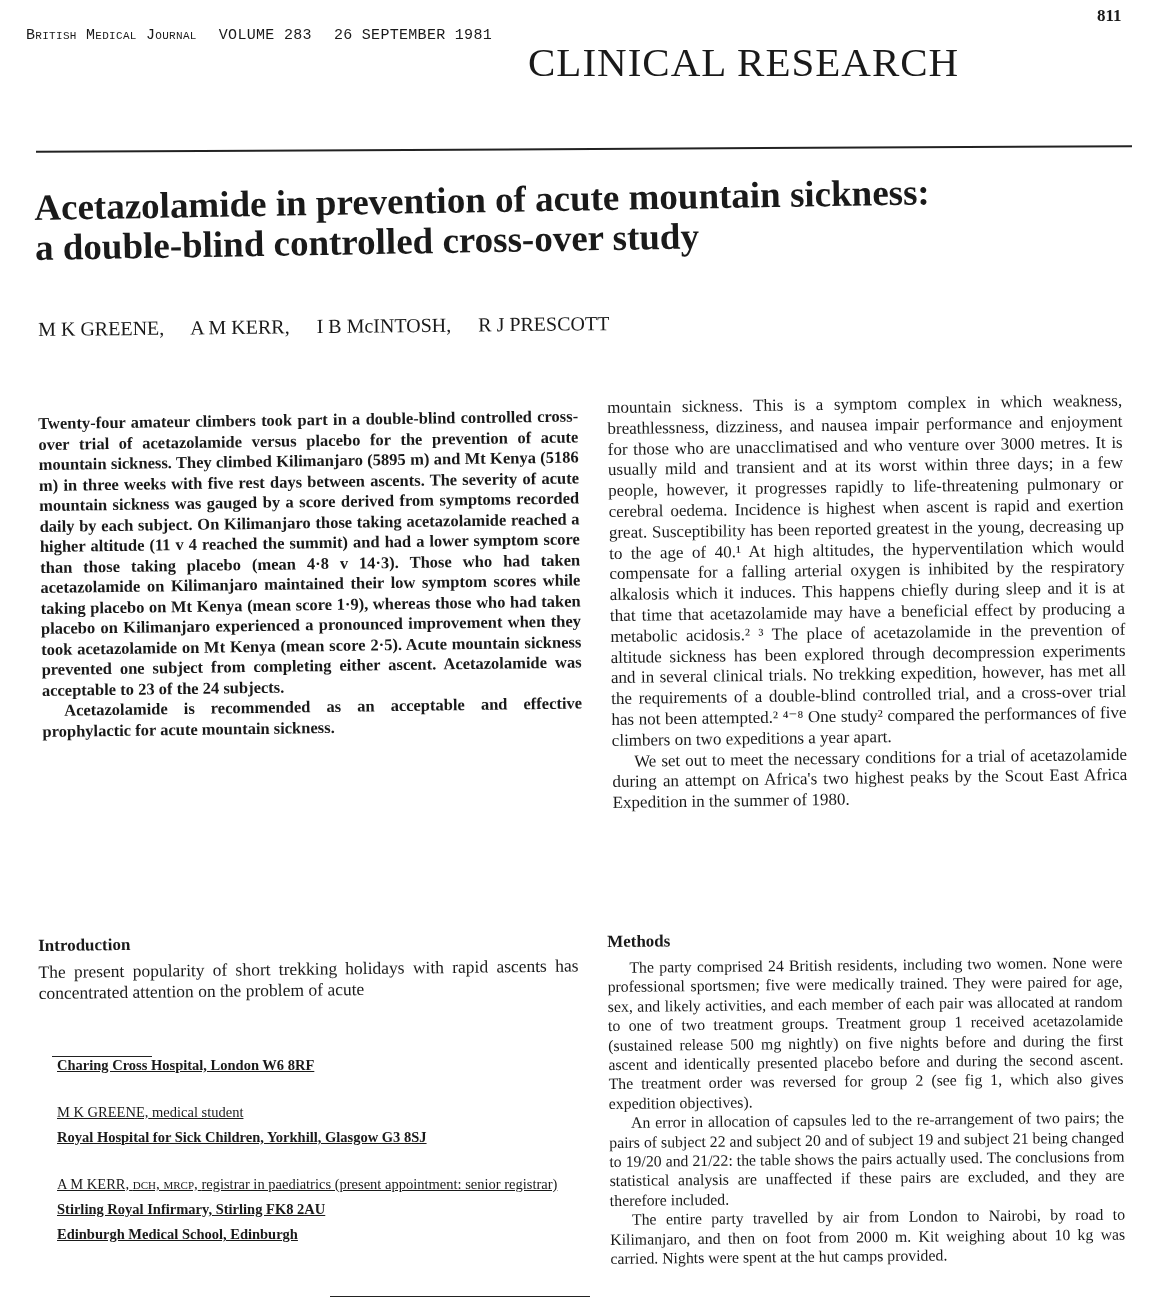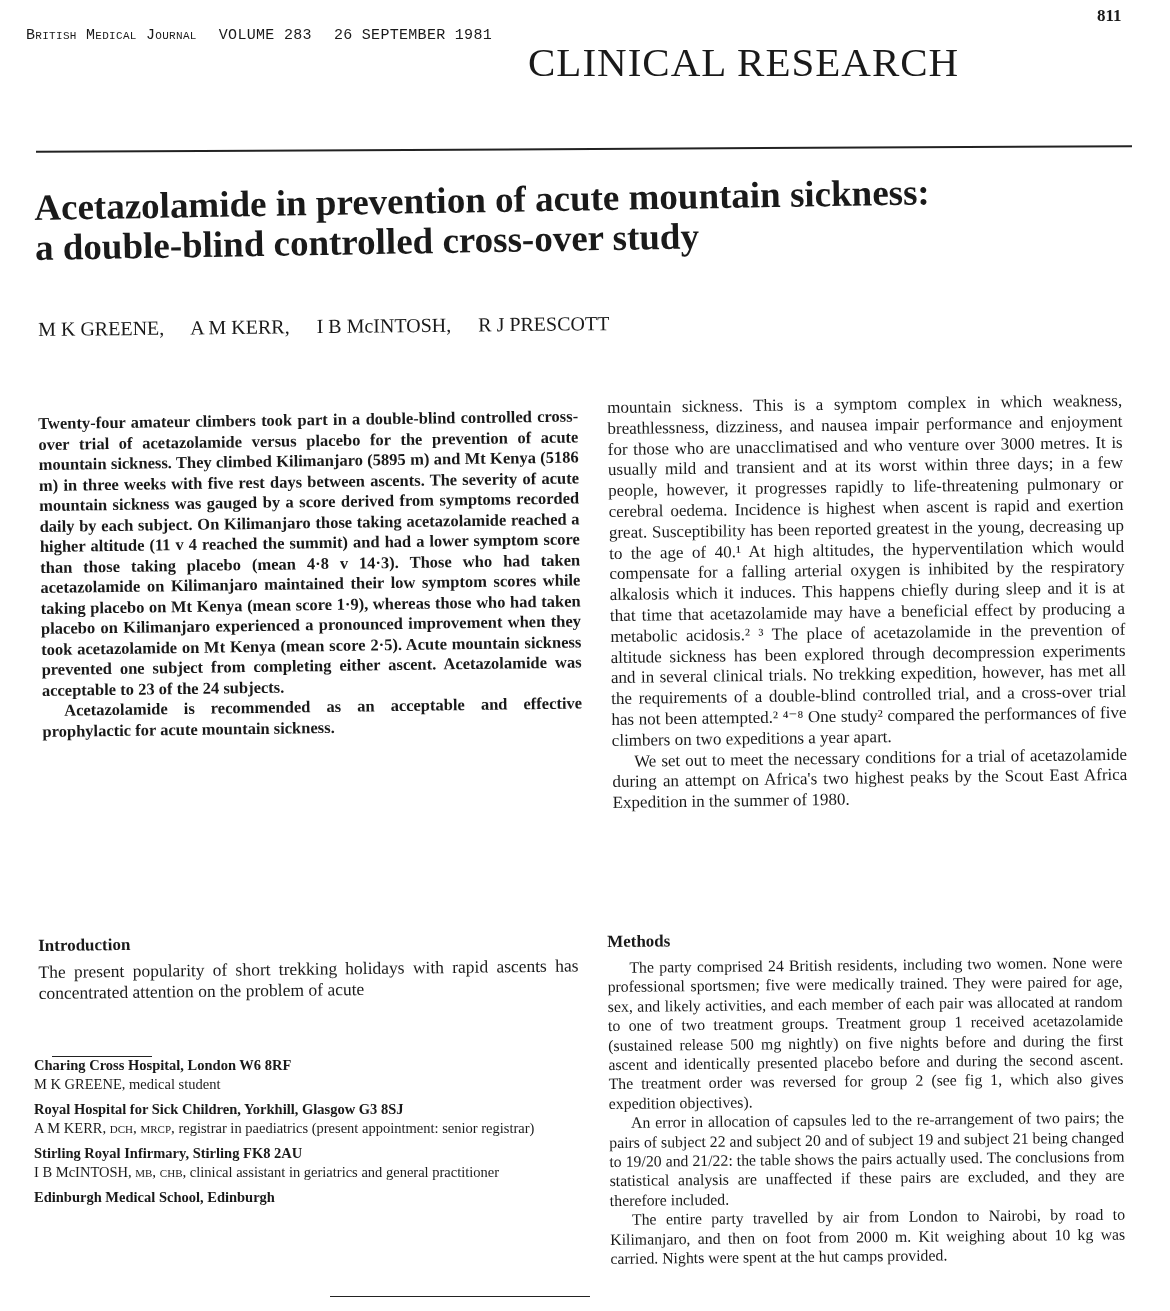--- a/index.html
+++ b/index.html
@@ -30,7 +30,7 @@
   .right-top { transform: rotate(-0.8deg); transform-origin: left top; }
   .methods { transform: rotate(-0.6deg); transform-origin: left top; }
   .methods .body-text { font-size: 15.8px; line-height: 19.4px; }
-  .affil { left: 34px; top: 1052px; width: 540px; font-size: 14.5px; line-height: 19px; }
+  .affil { left: 57px; top: 1052px; width: 540px; font-size: 14.5px; line-height: 19px; text-decoration: underline; }
   .affil .inst { font-weight: bold; margin-top: 6px; }
   .affil .inst:first-child { margin-top: 4px; }
   .affil .person { padding-left: 14px; text-indent: -14px; }

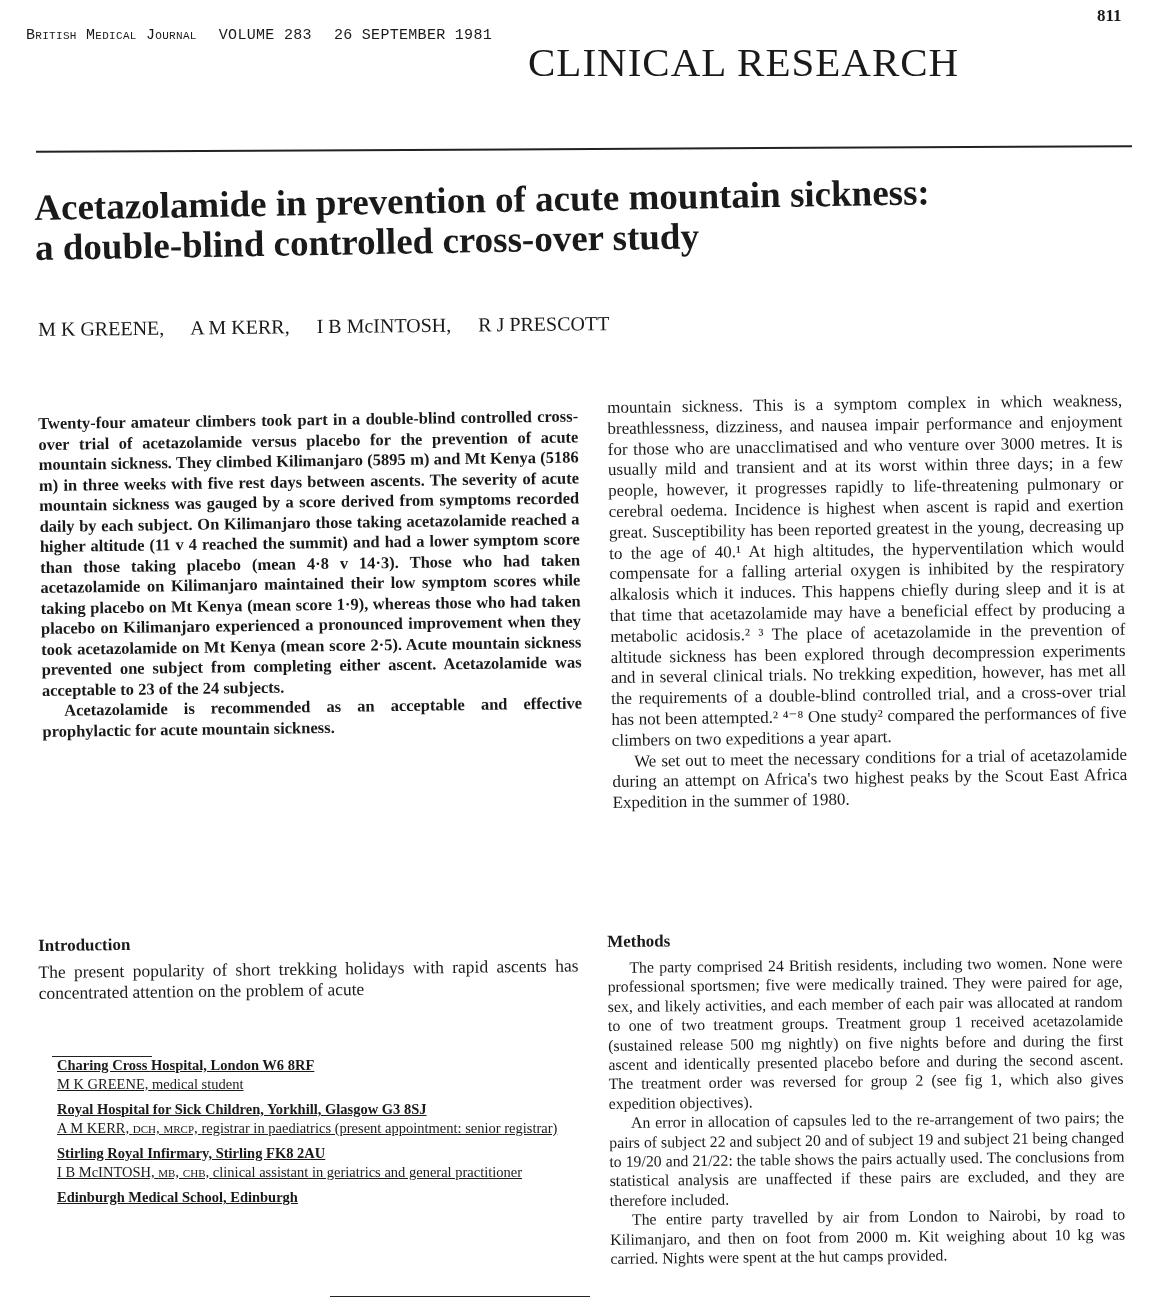--- a/index.html
+++ b/index.html
@@ -33,7 +33,7 @@
   .affil { left: 57px; top: 1052px; width: 540px; font-size: 14.5px; line-height: 19px; text-decoration: underline; }
   .affil .inst { font-weight: bold; margin-top: 6px; }
   .affil .inst:first-child { margin-top: 4px; }
-  .affil .person { padding-left: 14px; text-indent: -14px; }
+  .affil .person { padding-left: 14px; text-indent: -14px; margin-top: 28px; }
   .affil .quals { font-variant: small-caps; font-size: 15px; }
 </style>
 </head>

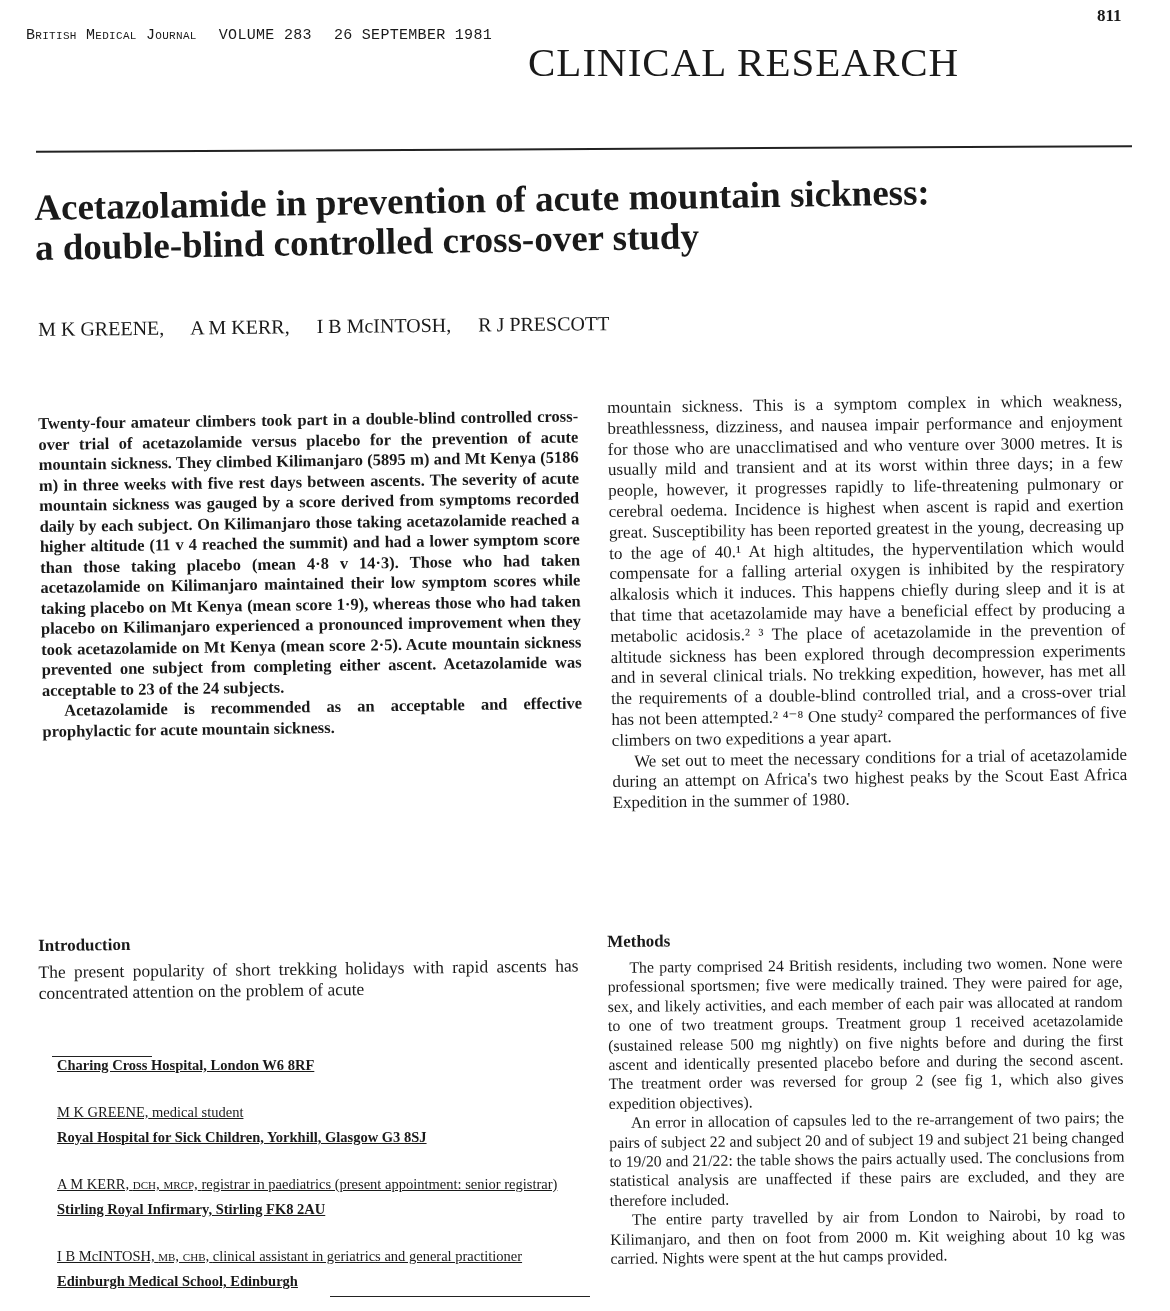--- a/index.html
+++ b/index.html
@@ -87,11 +87,6 @@
     <span>registrar in paediatrics (present appointment: senior registrar)</span>
   </div>
   <div class="inst">Stirling Royal Infirmary, Stirling FK8 2AU</div>
-  <div class="person">
-    <span>I B McINTOSH,</span>
-    <span class="quals">mb, chb,</span>
-    <span>clinical assistant in geriatrics and general practitioner</span>
-  </div>
   <div class="inst">Edinburgh Medical School, Edinburgh</div>
 </div>
 <div class="abs rule" style="left:330px; top:1296px; width:260px; height:1px;"></div>

